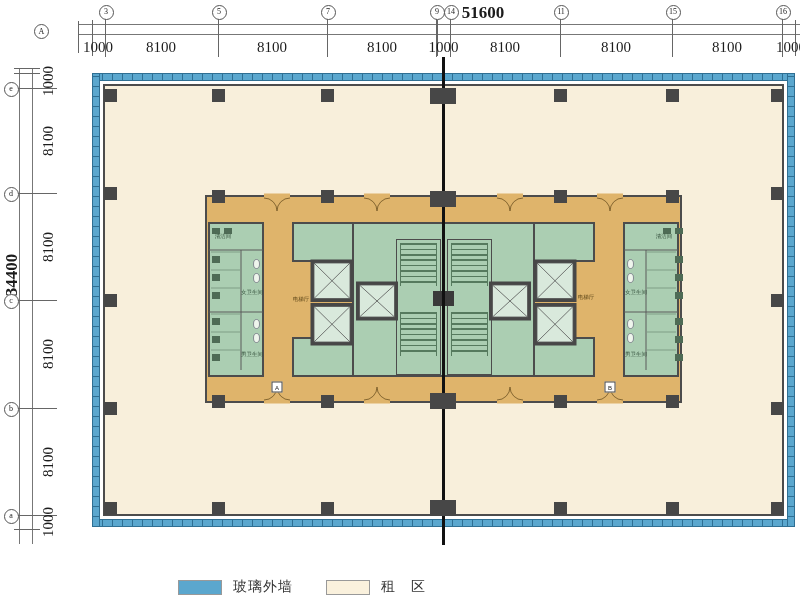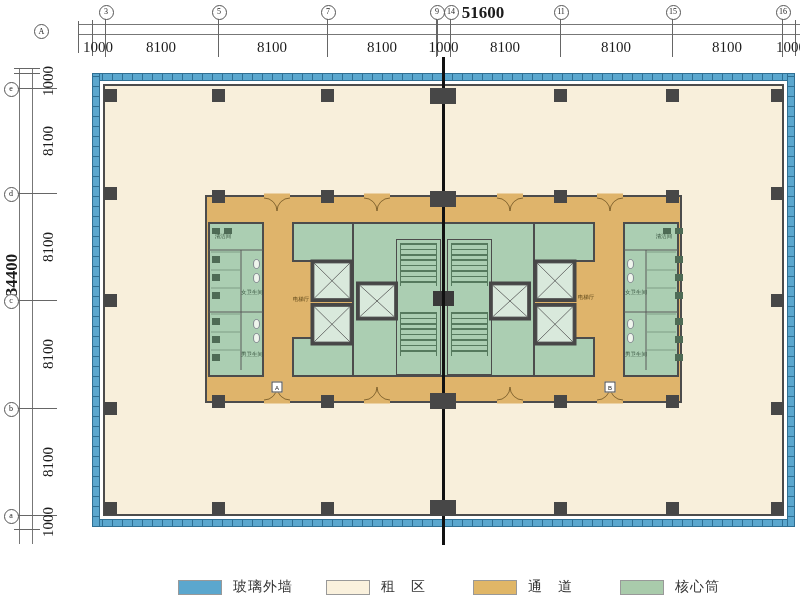--- a/index.html
+++ b/index.html
@@ -199,10 +199,6 @@
       <div class="leg-item" style="left: 178px;">
         <div class="leg-swatch" style="background: rgb(91, 167, 206);"></div>
         <span class="leg-label">玻璃外墙</span>
-      </div>
-      <div class="leg-item" style="left: 473px;">
-        <div class="leg-swatch" style="background: rgb(224, 182, 103);"></div>
-        <span class="leg-label">通　道</span>
       </div>
       <div class="leg-item" style="left: 620px;">
         <div class="leg-swatch" style="background: rgb(169, 203, 171);"></div>

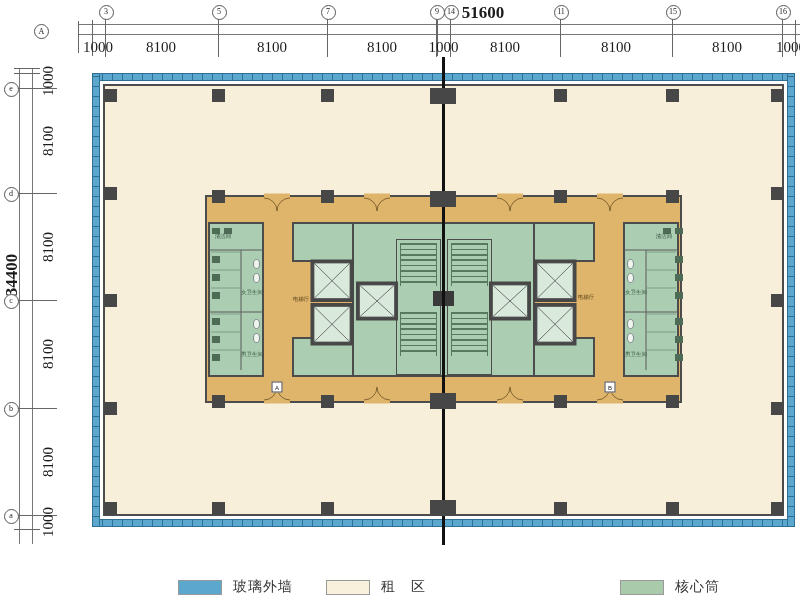--- a/index.html
+++ b/index.html
@@ -199,10 +199,6 @@
       <div class="leg-item" style="left: 178px;">
         <div class="leg-swatch" style="background: rgb(91, 167, 206);"></div>
         <span class="leg-label">玻璃外墙</span>
-      </div>
-      <div class="leg-item" style="left: 620px;">
-        <div class="leg-swatch" style="background: rgb(169, 203, 171);"></div>
-        <span class="leg-label">核心筒</span>
       </div>
     </div>
 <div class="tickv" style="left:91.5px;top:20px;height:36px;"></div>

